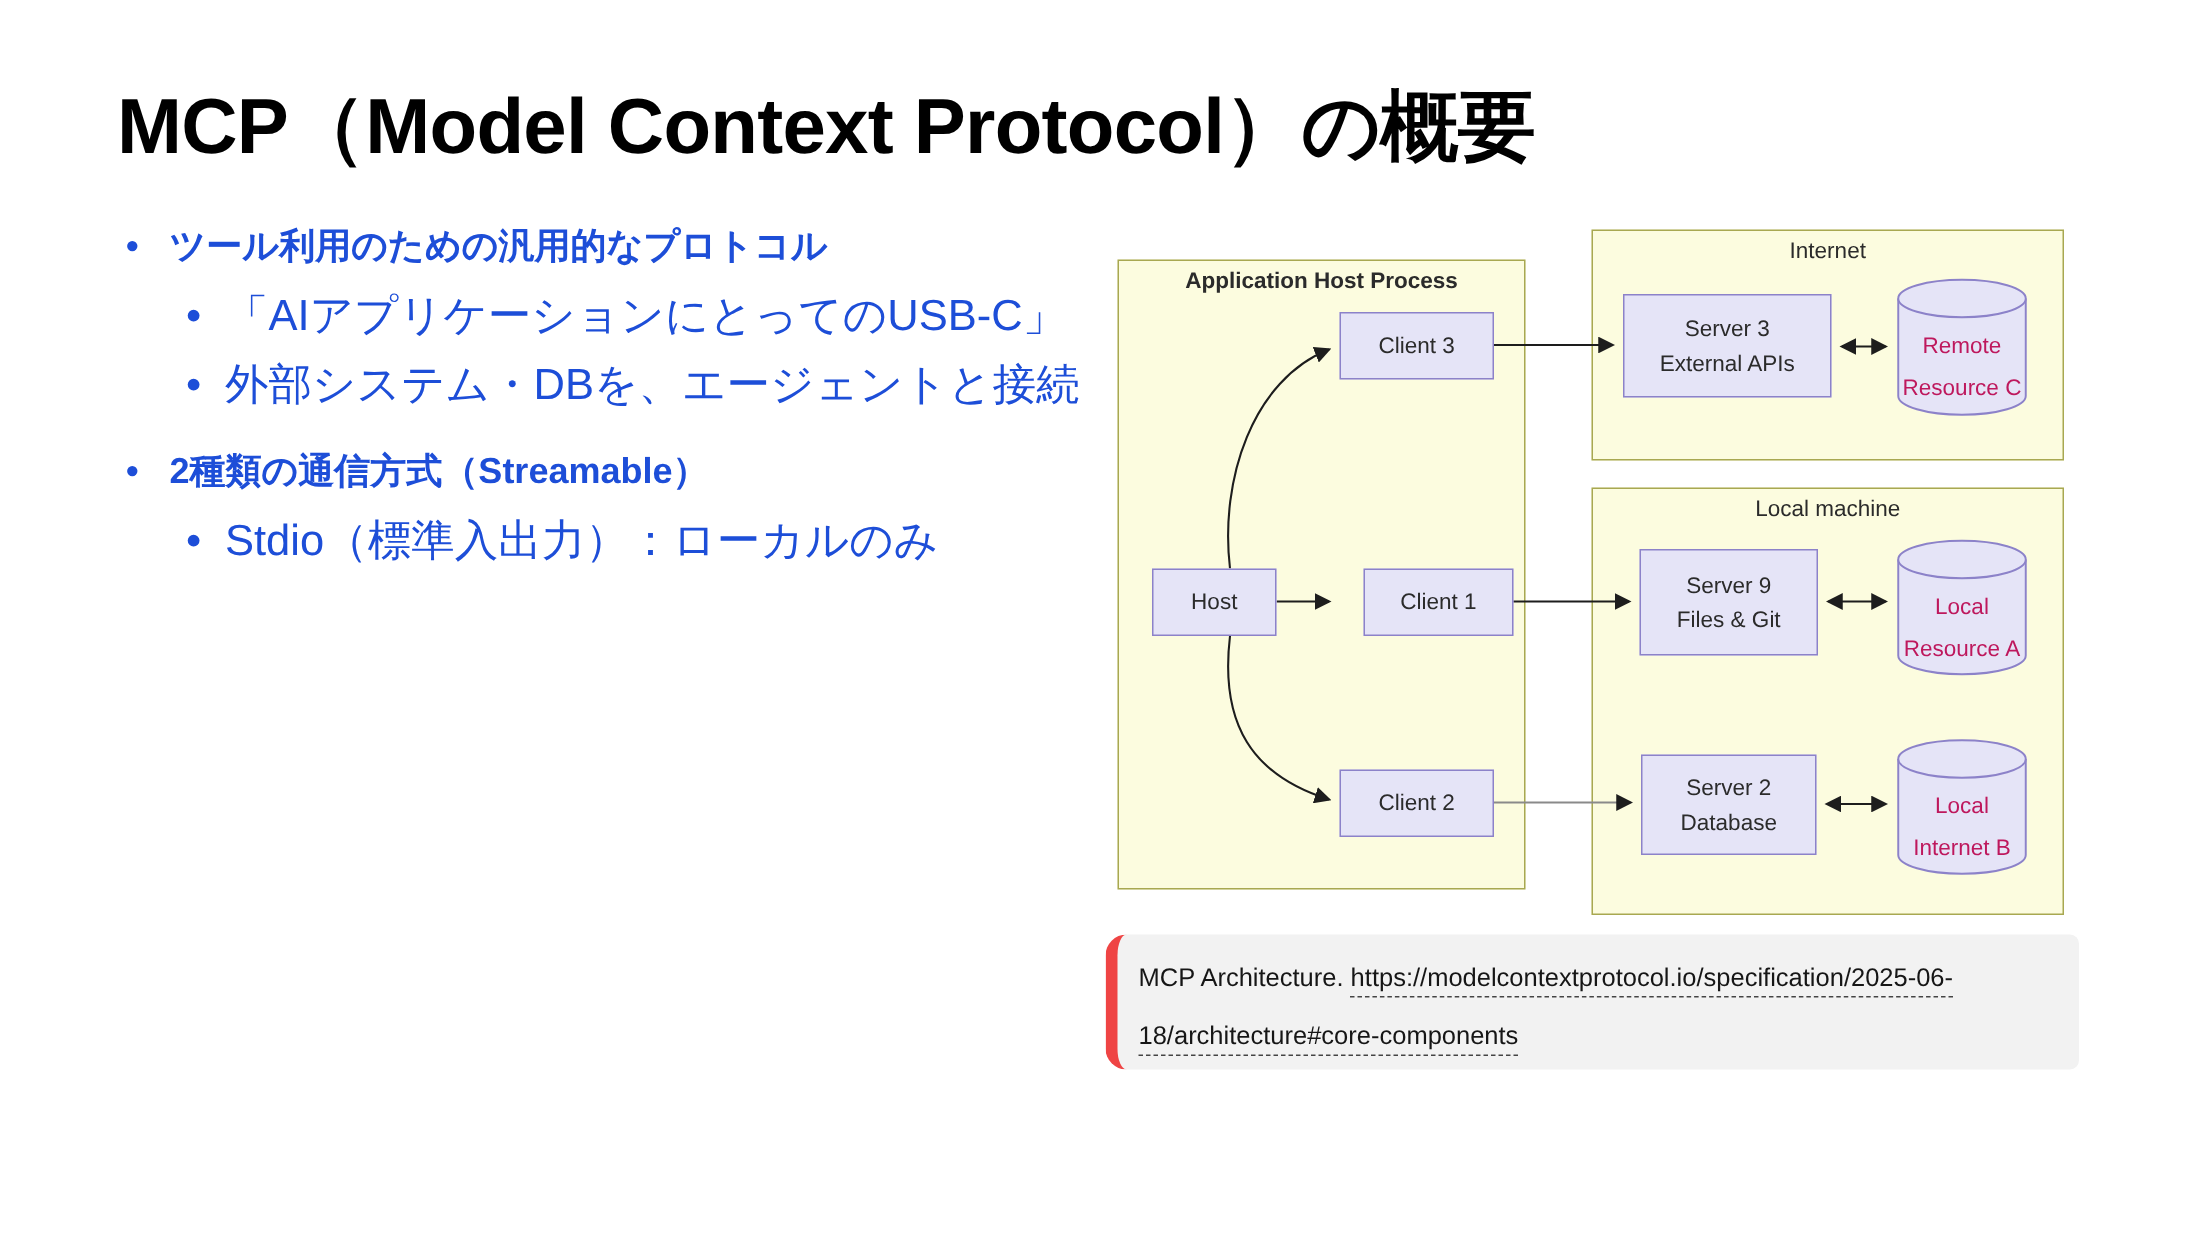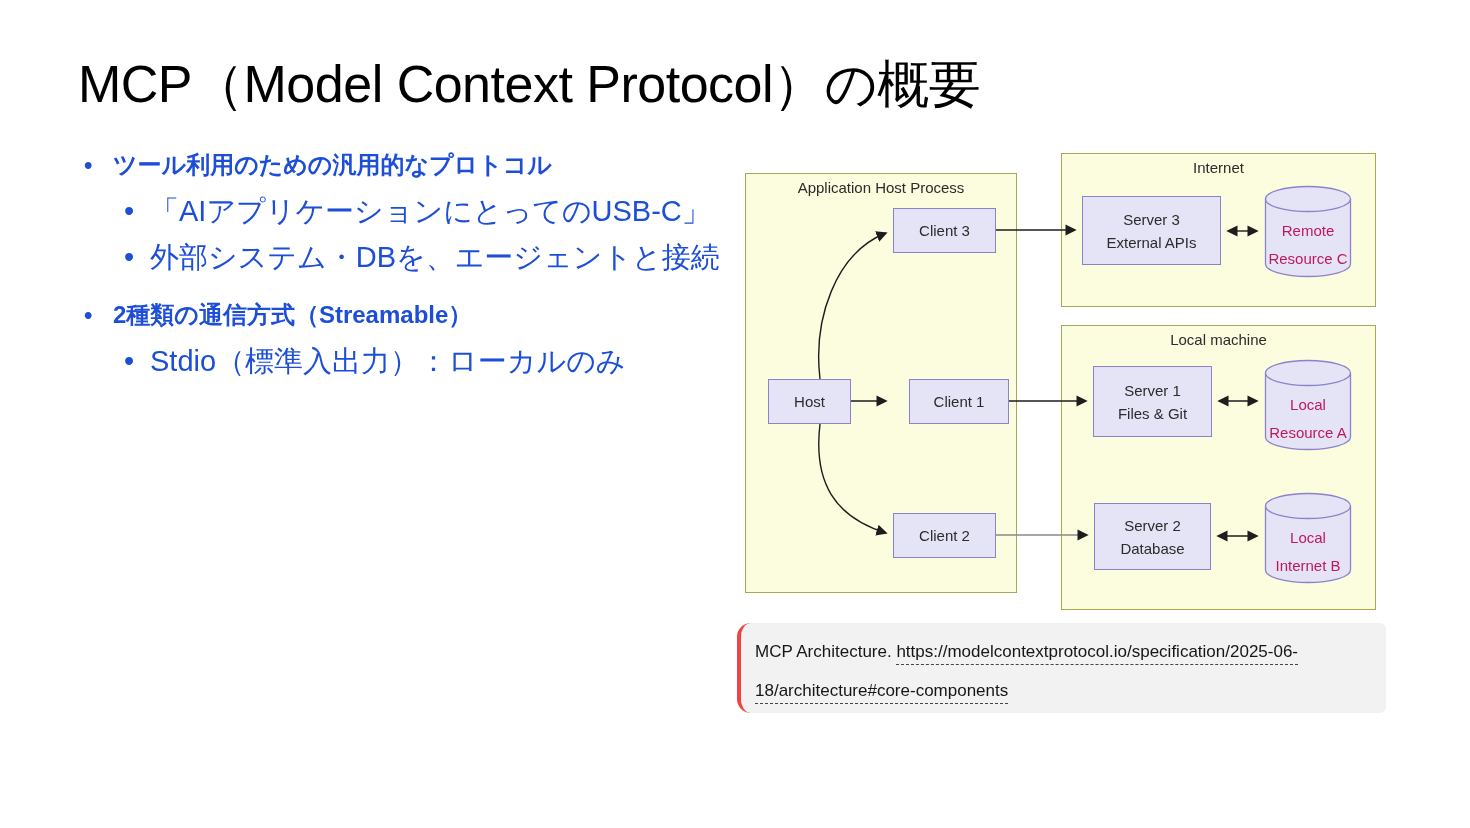--- a/index.html
+++ b/index.html
@@ -11,7 +11,7 @@
   
   .title {
     position:absolute; left:78px; top:50px; margin:0;
-    font-size:52px; font-weight:400; color:#000; letter-spacing:-0.5px;
+    font-size:52px; font-weight:700; color:#000; letter-spacing:-0.5px;
     white-space:nowrap;
   }
 

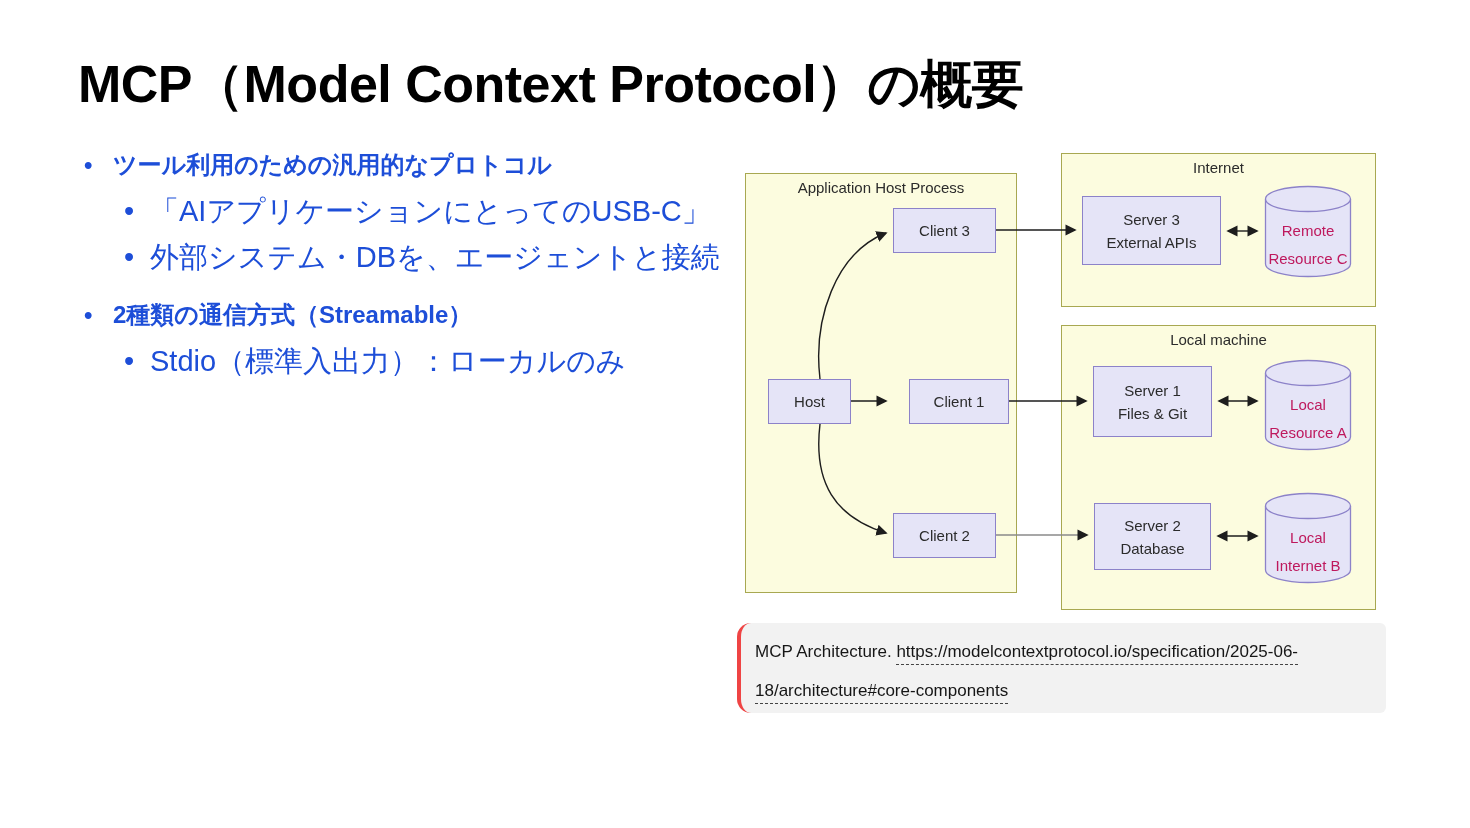--- a/index.html
+++ b/index.html
@@ -33,7 +33,7 @@
   .group-label {
     text-align:center; padding-top:5px; font-size:15px; color:#2b2b2b;
   }
-  .g-apphost { left:8px;   top:28px;  width:272px; height:420px; }
+  .g-apphost { left:8px;   top:28px;  width:272px; height:420px;font-weight:bold; }
   .g-internet{ left:324px; top:8px;   width:315px; height:154px; }
   .g-local   { left:324px; top:180px; width:315px; height:285px; }
 

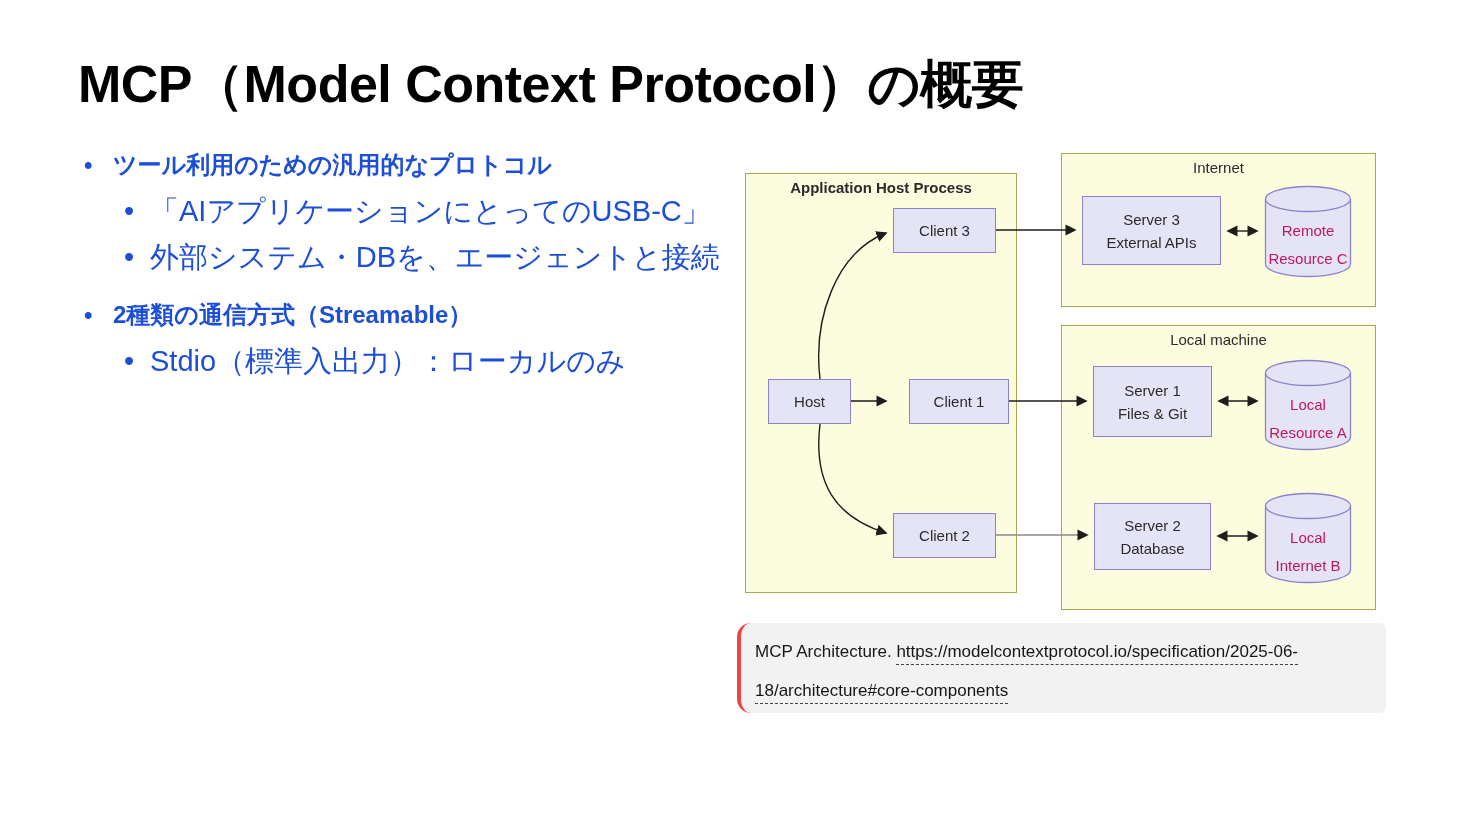--- a/index.html
+++ b/index.html
@@ -129,7 +129,7 @@
       <div>External APIs</div>
     </div>
     <div class="node n-server1">
-      <div>Server 1</div>
+      <div>Server 9</div>
       <div>Files &amp; Git</div>
     </div>
     <div class="node n-server2">

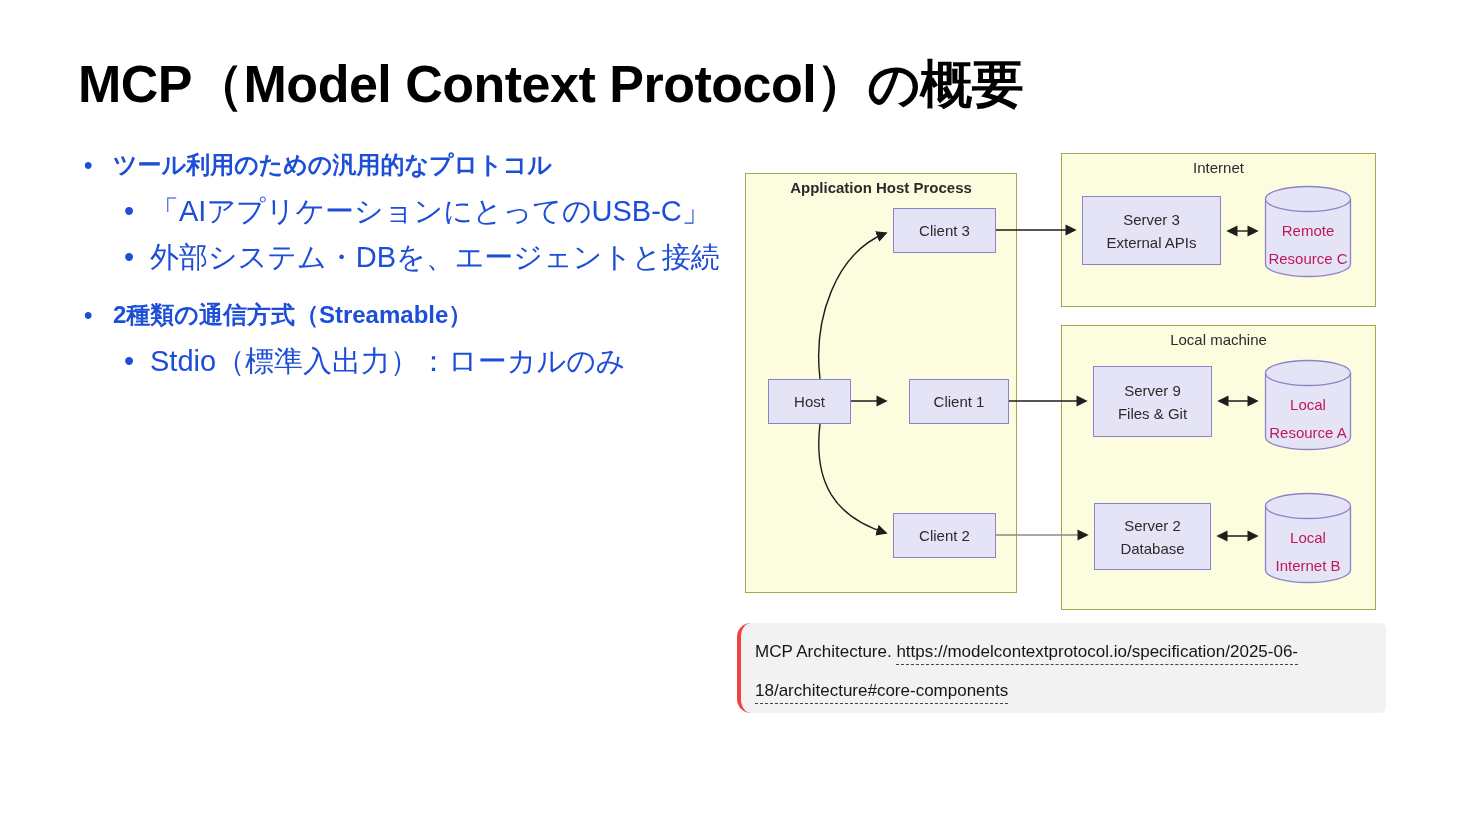--- a/index.html
+++ b/index.html
@@ -69,7 +69,7 @@
   .citation {
     position:absolute; left:737px; top:623px; width:649px; height:90px;
     box-sizing:border-box; background:#f2f2f2;
-    border-left:4px solid #ef4444; border-radius:14px 6px 6px 14px;
+    border-left:8px solid #ef4444; border-radius:14px 6px 6px 14px;
     padding:9px 20px 0 14px;
   }
   .cite-text { margin:0; font-size:17px; line-height:39px; color:#161616; }

